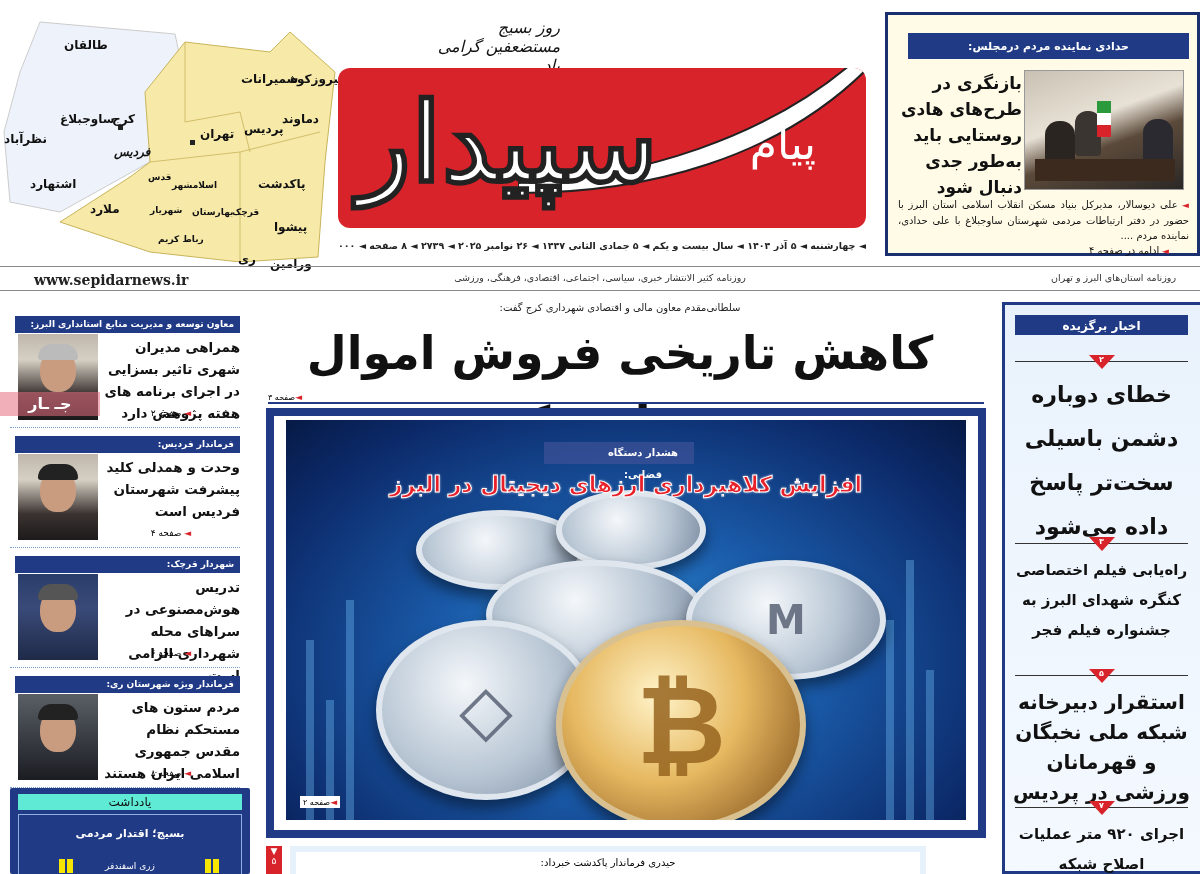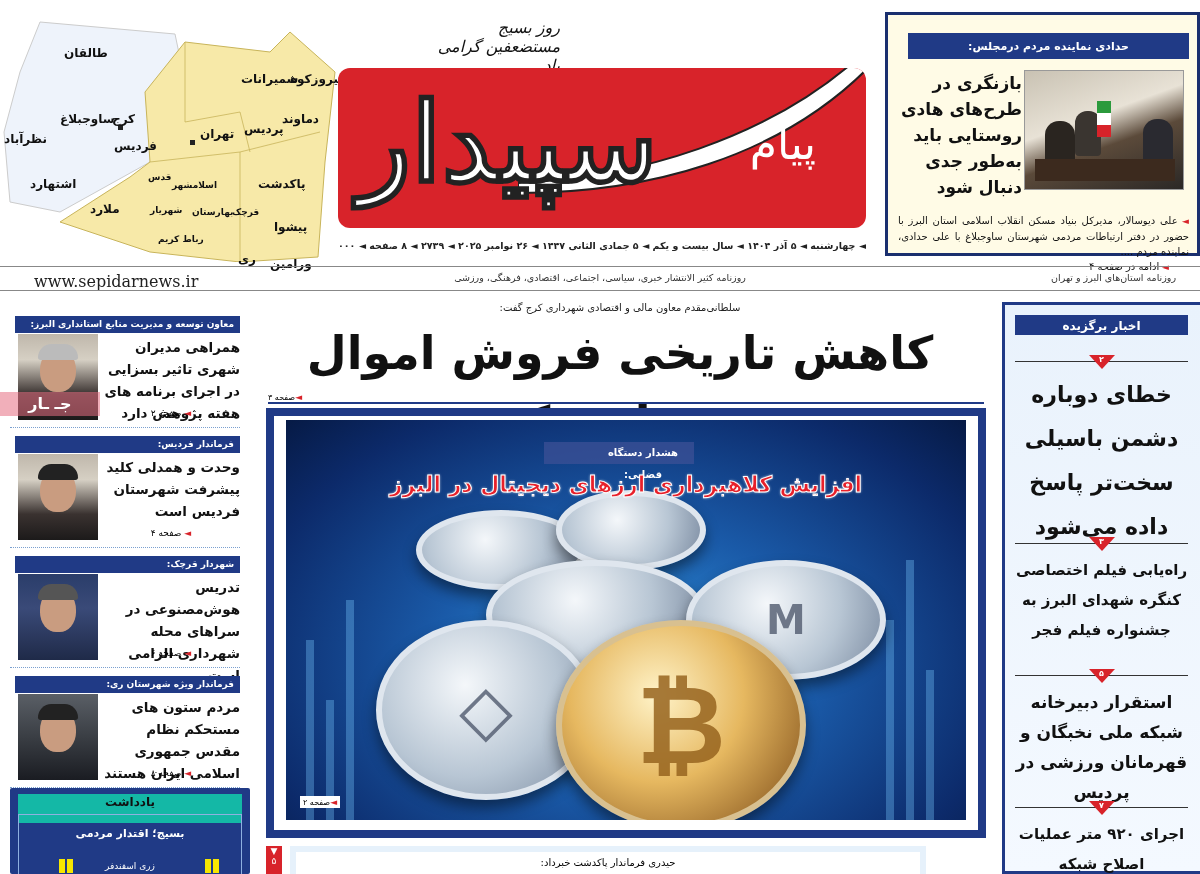--- a/index.html
+++ b/index.html
@@ -106,7 +106,7 @@
     <rect x="118" y="113" width="5" height="5" fill="#222"></rect>
   </svg>
   <div id="map-labels">
-      <div class="map-label" style="left: 64px; top: 34px;">طالقان</div>
+      <div class="map-label" style="left: 64px; top: 26px;">طالقان</div>
       <div class="map-label" style="left: 60px; top: 100px;">ساوجبلاغ</div>
       <div class="map-label" style="left: 112px; top: 100px;">کرج</div>
       <div class="map-label" style="left: 4px; top: 120px;">نظرآباد</div>

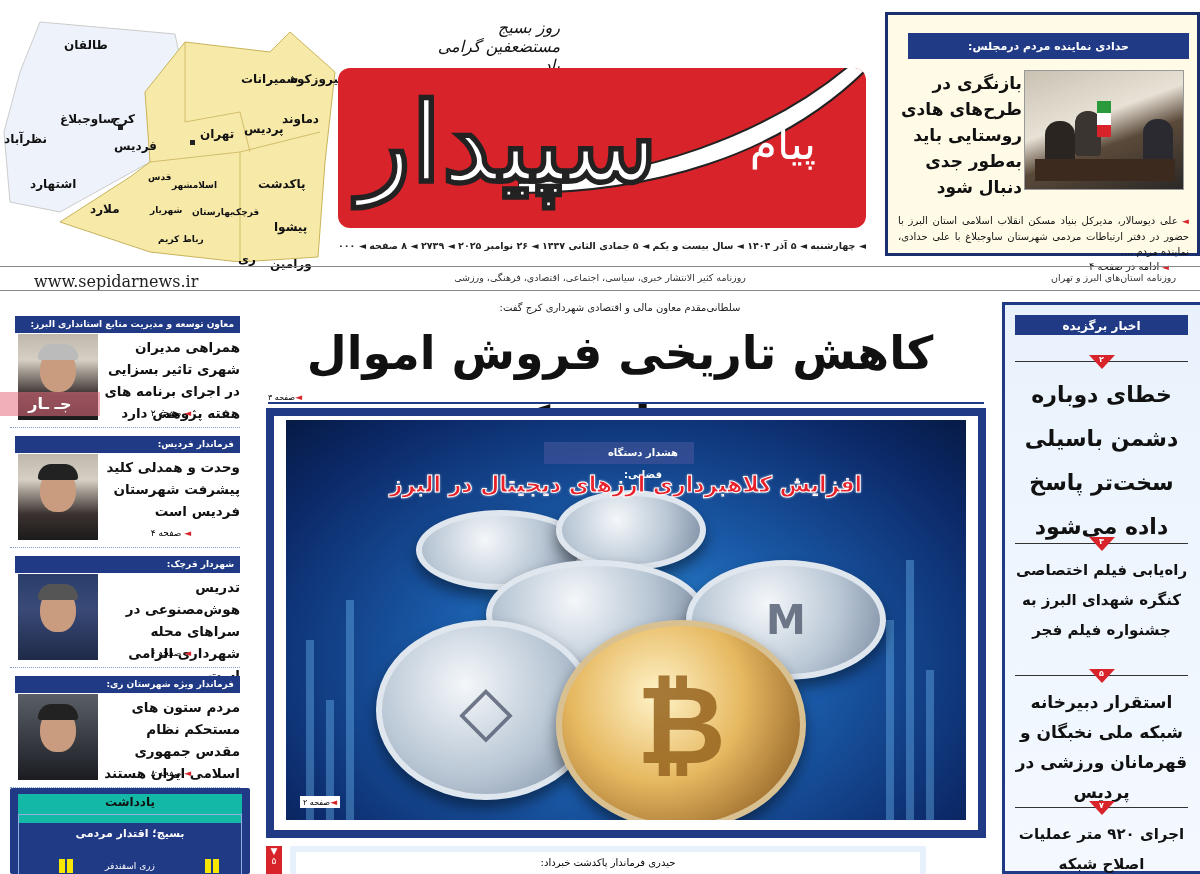--- a/index.html
+++ b/index.html
@@ -110,7 +110,7 @@
       <div class="map-label" style="left: 60px; top: 100px;">ساوجبلاغ</div>
       <div class="map-label" style="left: 112px; top: 100px;">کرج</div>
       <div class="map-label" style="left: 4px; top: 120px;">نظرآباد</div>
-      <div class="map-label" style="left: 114px; top: 127px;">فردیس</div>
+      <div class="map-label" style="left: 114px; top: 133px; font-style: italic;">فردیس</div>
       <div class="map-label" style="left: 30px; top: 165px;">اشتهارد</div>
       <div class="map-label" style="left: 90px; top: 190px;">ملارد</div>
       <div class="map-label" style="left: 196px; top: 60px; margin-left: 45px;">شمیرانات</div>

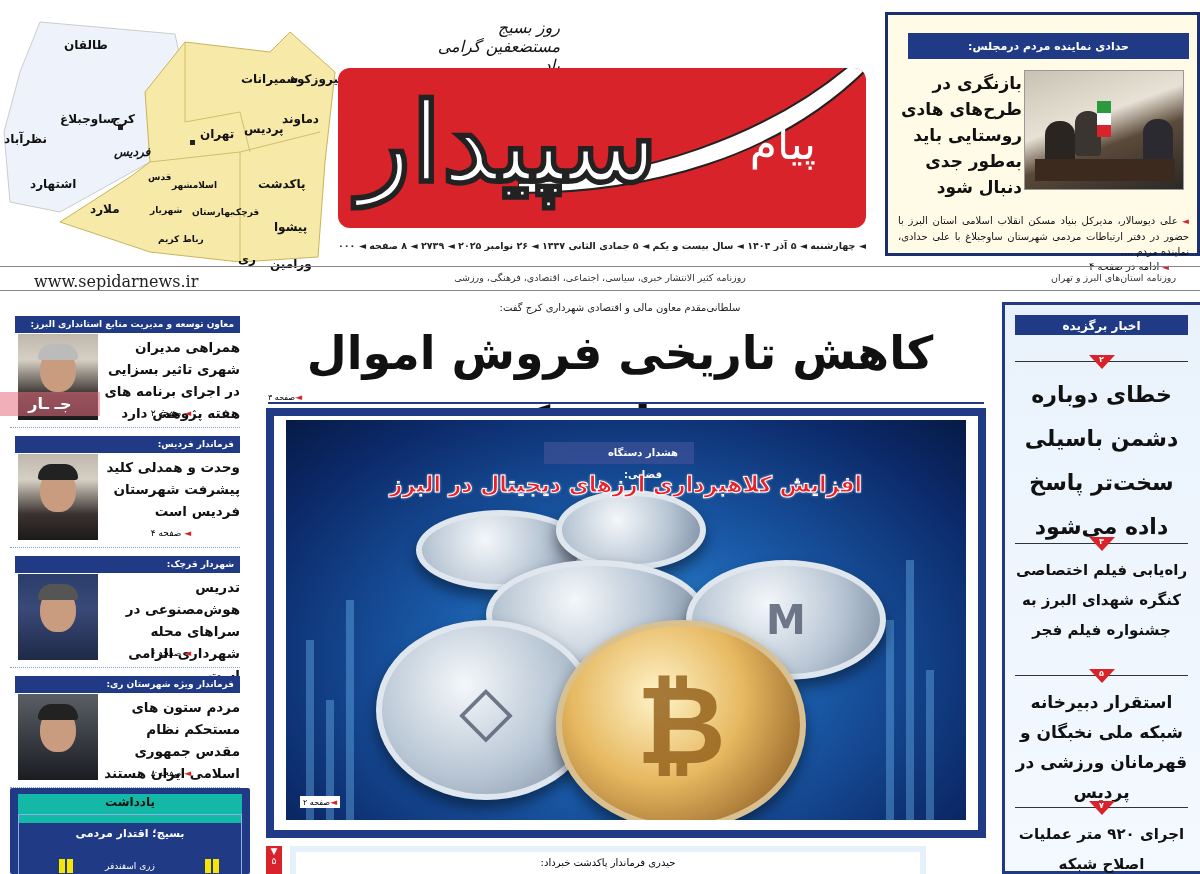--- a/index.html
+++ b/index.html
@@ -30,7 +30,7 @@
   .feature-photo .person3 { position: absolute; right: 10px; top: 48px; width: 30px; height: 45px; background: #2a2a30; border-radius: 14px 14px 4px 4px; }
   .feature-photo .table { position: absolute; left: 10px; bottom: 8px; width: 140px; height: 22px; background: #3c2a1e; }
   .feature-title { position: absolute; left: 6px; top: 55px; width: 128px; font-size: 17px; font-weight: bold; line-height: 26px; color: #111; direction: rtl; text-align: right; }
-  .feature-body { position: absolute; left: 10px; right: 8px; top: 198px; font-size: 10px; line-height: 15px; color: #111; direction: rtl; text-align: justify; }
+  .feature-body { position: absolute; left: 10px; right: 8px; top: 182px; font-size: 10px; line-height: 15px; color: #111; direction: rtl; text-align: justify; }
   .more { color: #111; font-size: 10px; }
   .arrow { color: #d8232a; font-size: 9px; }
 

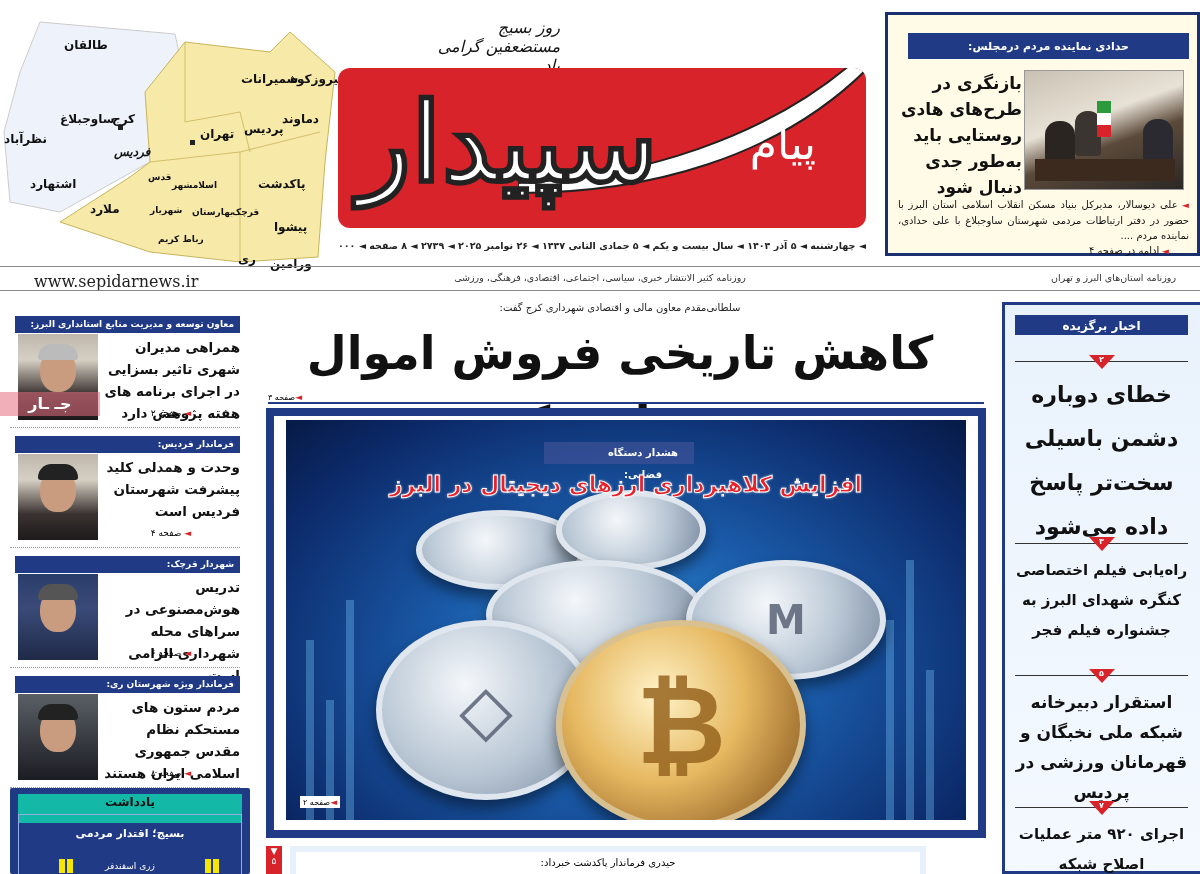--- a/index.html
+++ b/index.html
@@ -37,7 +37,7 @@
   
   .rule { left: 0; width: 1200px; height: 1px; background: #888; }
   .subbar { top: 268px; height: 22px; width: 1200px; left: 0; font-size: 10px; color: #333; }
-  .website { position: absolute; left: 34px; top: 4px; font-family: "DejaVu Serif", serif; font-weight: normal; font-size: 16px; color: #222; }
+  .website { position: absolute; left: 34px; top: 4px; font-family: "DejaVu Serif", serif; font-weight: bold; font-size: 14px; color: #222; }
   .tagline { position: absolute; left: 370px; width: 460px; top: 4px; text-align: center; direction: rtl; font-size: 9.5px; }
   .provinces { position: absolute; right: 24px; top: 4px; direction: rtl; font-size: 9.5px; }
 

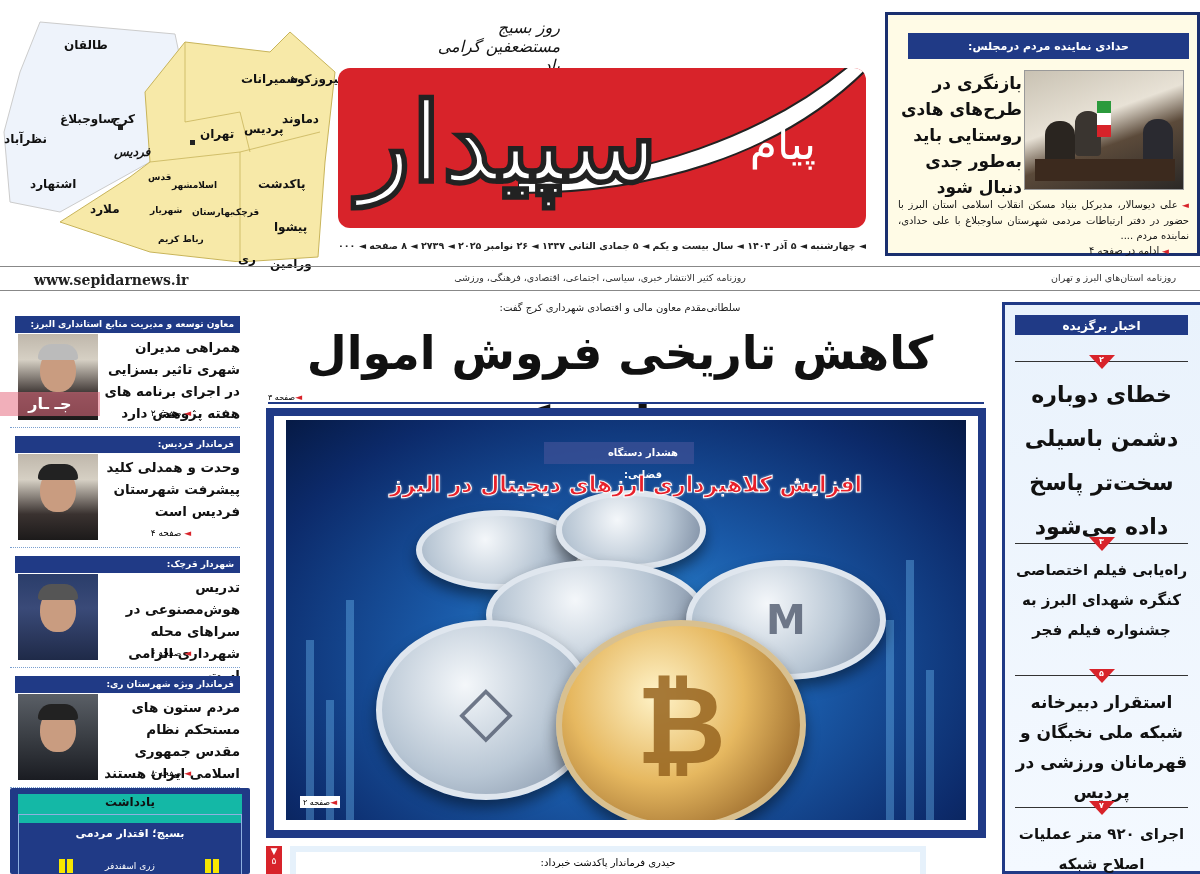--- a/index.html
+++ b/index.html
@@ -286,7 +286,7 @@
           <div class="rc-num-t" style="position:absolute;left:-13px;width:26px;top:-14px;">۵</div>
         </div>
       </div>
-    <div class="rc-title" style="font-size:17px;line-height:30px;margin-top:4px;">استقرار دبیرخانه شبکه ملی نخبگان و قهرمانان ورزشی در پردیس</div>
+    <div class="rc-title" style="font-size:20px;line-height:30px;margin-top:4px;">استقرار دبیرخانه شبکه ملی نخبگان و قهرمانان ورزشی در پردیس</div>
   </div>
 
   <div class="rc-item" style="top:496px;">

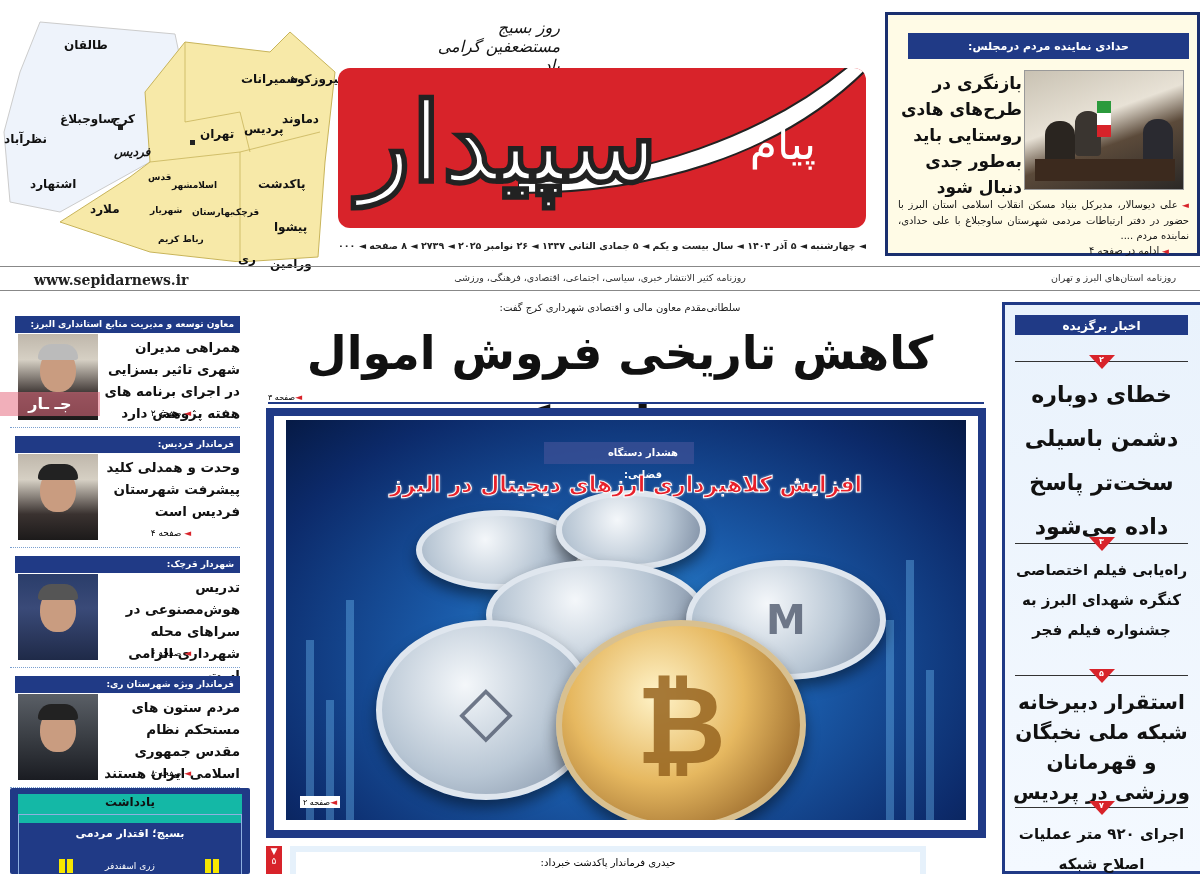--- a/index.html
+++ b/index.html
@@ -52,7 +52,7 @@
   .lbox-page { position: absolute; left: 92px; right: 0; top: 98px; font-size: 9px; direction: rtl; text-align: center; }
 
   .note { left: 10px; top: 788px; width: 240px; height: 86px; background: #203a86; border-radius: 2px; }
-  .note-head { position: absolute; left: 8px; right: 8px; top: 6px; height: 29px; background: #14b8a6; color: #111; text-align: center; font-weight: bold; font-size: 12px; line-height: 16px; direction: rtl; }
+  .note-head { position: absolute; left: 8px; right: 8px; top: 6px; height: 16px; background: #5eead4; color: #111; text-align: center; font-weight: normal; font-size: 12px; line-height: 16px; direction: rtl; }
   .note-inner { position: absolute; left: 8px; right: 8px; top: 26px; bottom: 0; border: 1px solid #8fb0e0; border-bottom: none; }
   .note-title { position: absolute; left: 0; right: 0; top: 12px; text-align: center; color: #fff; font-weight: bold; font-size: 11px; direction: rtl; }
   .note-author { position: absolute; left: 0; right: 0; top: 46px; text-align: center; color: #fff; font-size: 9px; direction: rtl; }

